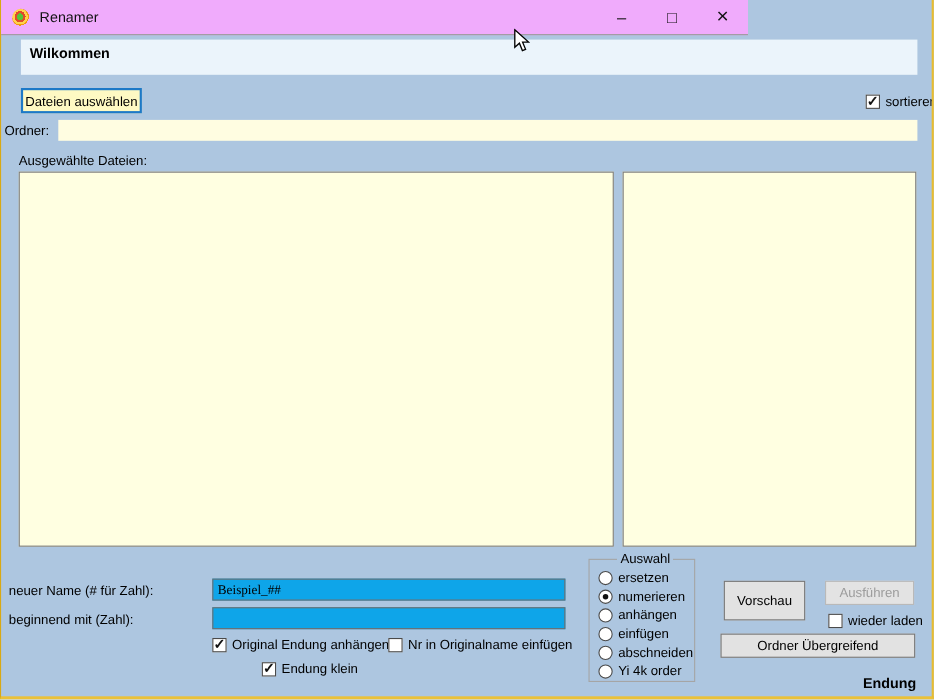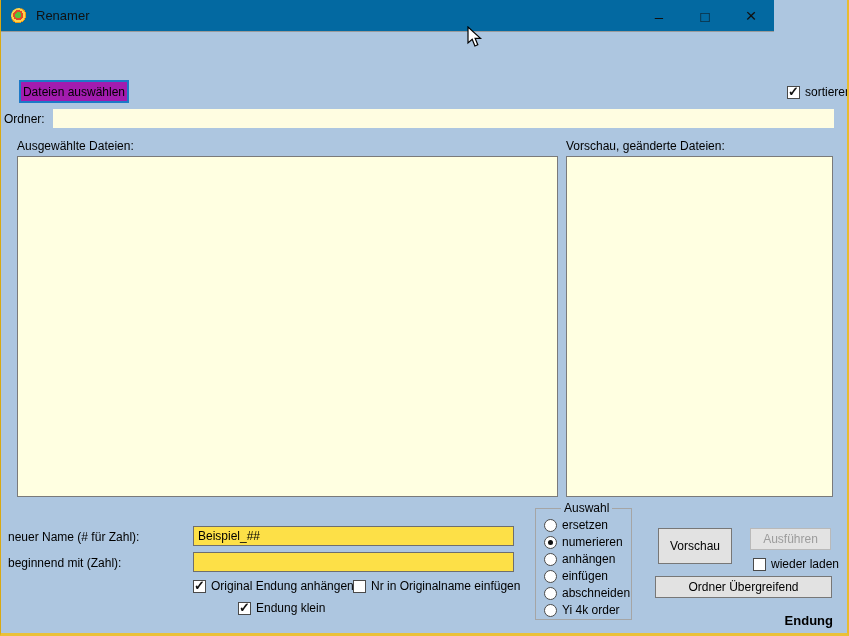--- a/index.html
+++ b/index.html
@@ -17,8 +17,8 @@
 
   
   .titlebar {
-    position:absolute; left:-1px; top:0; width:774px; height:32px;
-    background:#0369a1; border-bottom:1px solid #9B9B9B;
+    position:absolute; left:-1px; top:0; width:680px; height:32px;
+    background:#f0abfc; border-bottom:1px solid #9B9B9B;
     display:flex; align-items:center;
   }
   .app-icon {

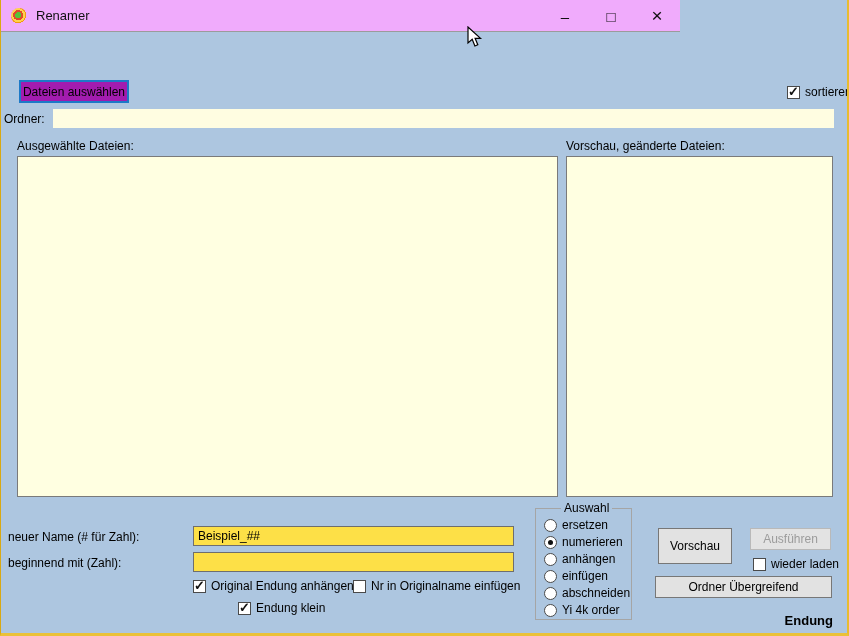--- a/index.html
+++ b/index.html
@@ -133,6 +133,7 @@
     </div>
   </div>
 
+  <div class="welcome">Wilkommen</div>
 
   <button class="btn btn-select">Dateien auswählen</button>
 

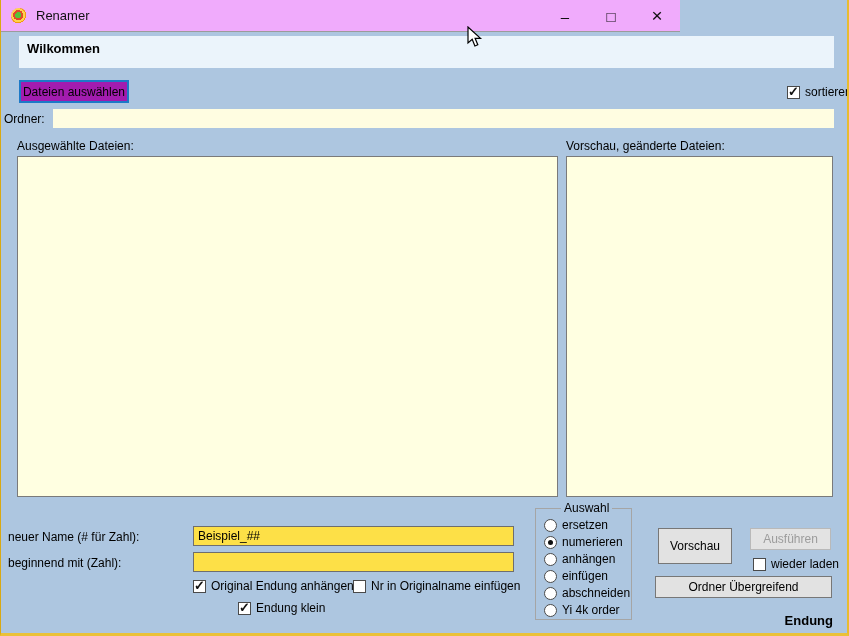--- a/index.html
+++ b/index.html
@@ -47,7 +47,7 @@
   }
   .btn-select {
     position:absolute; left:18px; top:80px; width:110px; height:23px;
-    border:2px solid #1D79C7; background:#a21caf;
+    border:2px solid #1D79C7; background:#fef9c3;
   }
   .btn-vorschau { position:absolute; left:657px; top:528px; width:74px; height:36px; }
   .btn-ausfuehren { position:absolute; left:749px; top:528px; width:81px; height:22px; }

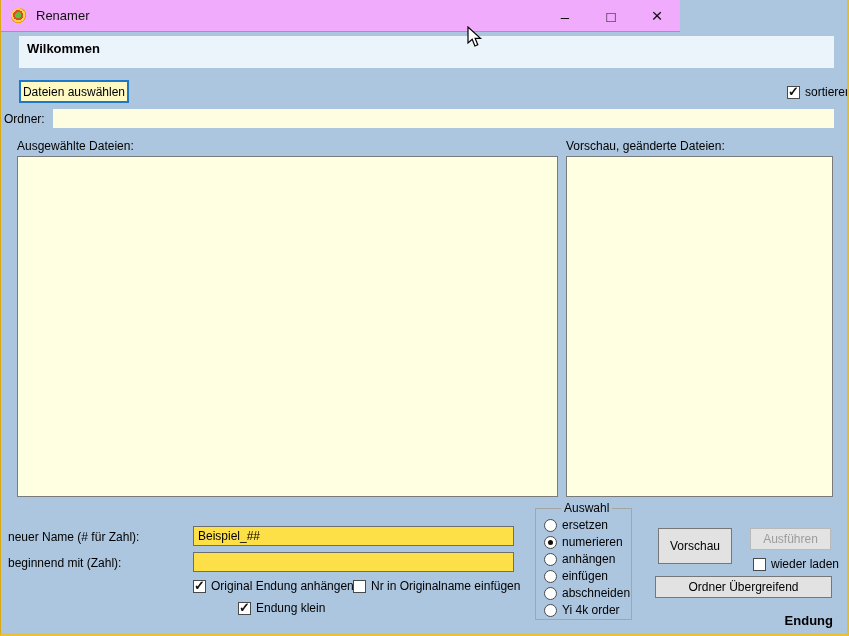--- a/index.html
+++ b/index.html
@@ -146,7 +146,6 @@
   <input class="ordner-input" value="" style="">
 
   <span class="list-label-left">Ausgewählte Dateien:</span>
-  <span class="list-label-right">Vorschau, geänderte Dateien:</span>
   <div class="listbox left"></div>
   <div class="listbox right"></div>
 

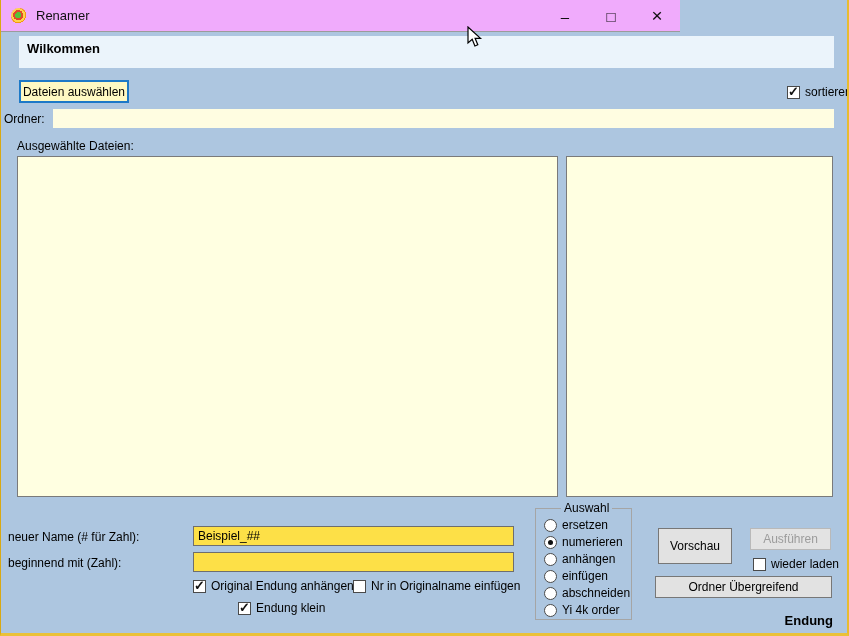--- a/index.html
+++ b/index.html
@@ -100,8 +100,8 @@
   .lbl-startnum { position:absolute; left:7px; top:556px; }
   .text-input {
     position:absolute; left:192px; width:321px; height:20px;
-    background:#fde047; border:1px solid #6E6E6E; font-size:12px; padding:1px 4px;
-    font-family:Liberation Sans, sans-serif; outline:none;
+    background:#0ea5e9; border:1px solid #6E6E6E; font-size:12px; padding:1px 4px;
+    font-family:Liberation Serif, serif; outline:none;
   }
   .input-newname { top:526px; }
   .input-startnum { top:552px; }

